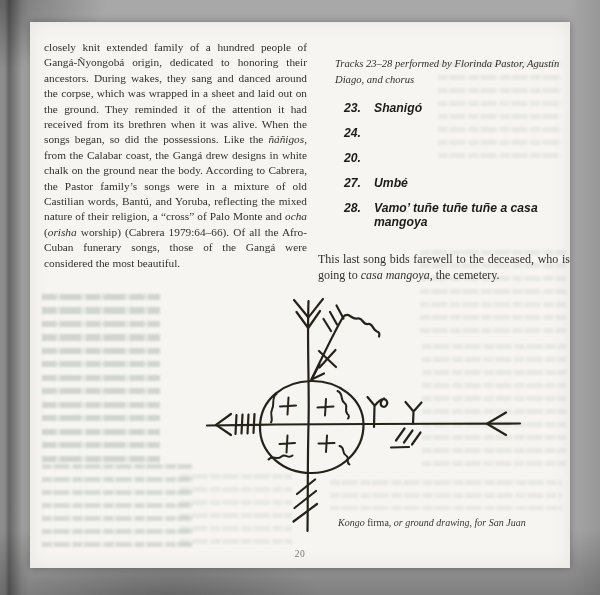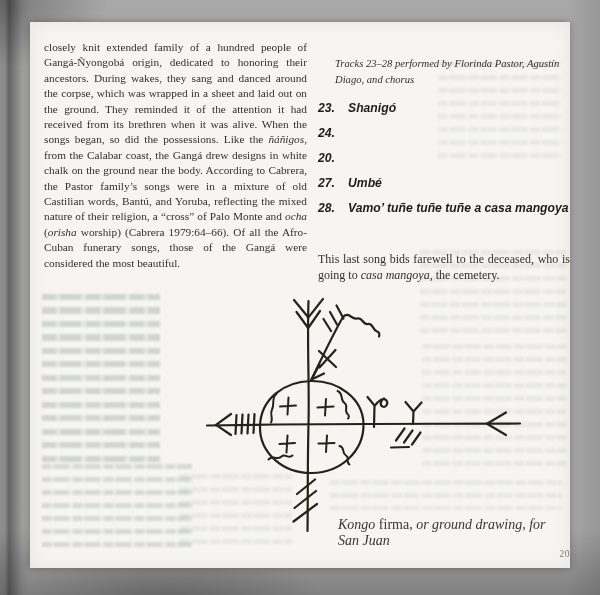--- a/index.html
+++ b/index.html
@@ -40,7 +40,7 @@
     font-size:10.6px;line-height:15.5px;margin-left:17px;}
   .track-list{position:absolute;top:79px;left:0;width:252px;}
   .track-row{display:flex;height:25px;font-family:"Liberation Sans", sans-serif;
-    font-weight:bold;font-style:italic;font-size:12.2px;color:#1d1c1a;}
+    font-weight:bold;font-style:italic;font-size:12.2px;color:#1d1c1a;margin-left:26px;}
   .track-num{width:30px;flex:0 0 30px;}
   .closing-note{position:absolute;top:230px;left:0;width:252px;font-size:12px;
     line-height:15.6px;text-align:justify;}

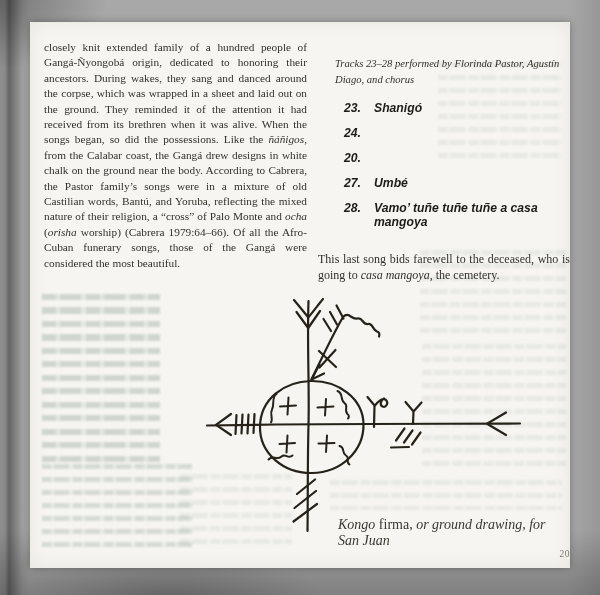--- a/index.html
+++ b/index.html
@@ -45,7 +45,7 @@
   .closing-note{position:absolute;top:230px;left:0;width:252px;font-size:12px;
     line-height:15.6px;text-align:justify;}
 
-  .figure-caption{position:absolute;left:308px;top:495px;width:232px;font-size:14px;
+  .figure-caption{position:absolute;left:308px;top:495px;width:232px;font-size:10px;
     font-style:italic;color:#3a372f;}
   .figure-caption span{font-style:normal;}
   .figure-caption i{font-style:italic;}

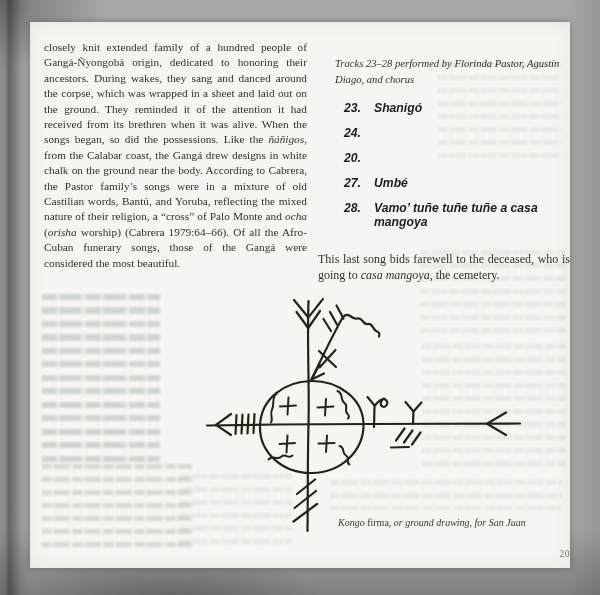--- a/index.html
+++ b/index.html
@@ -50,7 +50,7 @@
   .figure-caption span{font-style:normal;}
   .figure-caption i{font-style:italic;}
 
-  .page-number{position:absolute;left:0;top:527px;width:540px;text-align:right;
+  .page-number{position:absolute;left:0;top:527px;width:540px;text-align:center;
     font-size:9.5px;color:#7b786f;letter-spacing:.5px;}
 
   .firma{position:absolute;left:170px;top:268px;}

